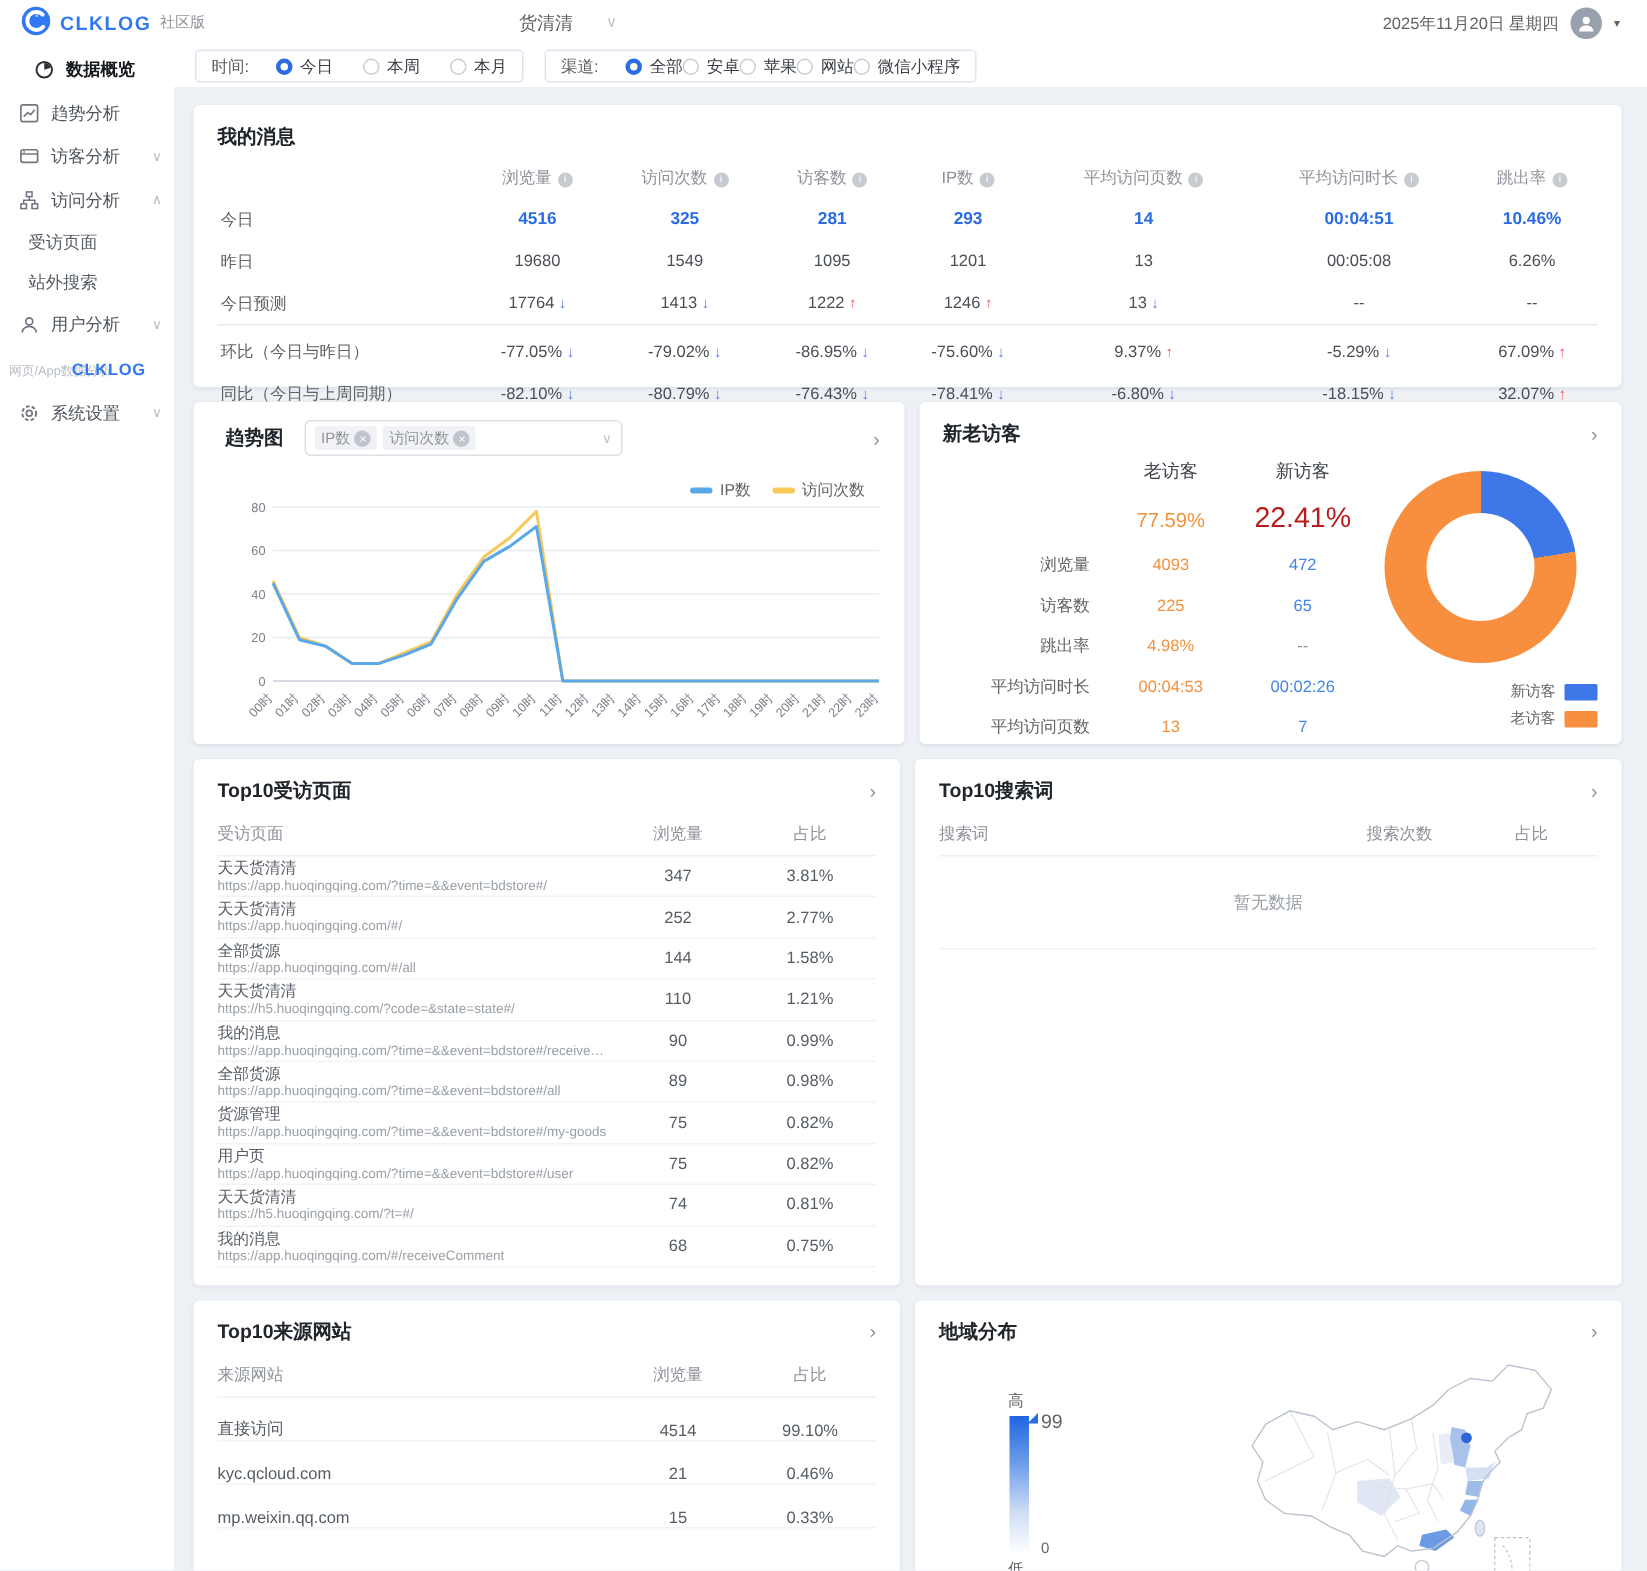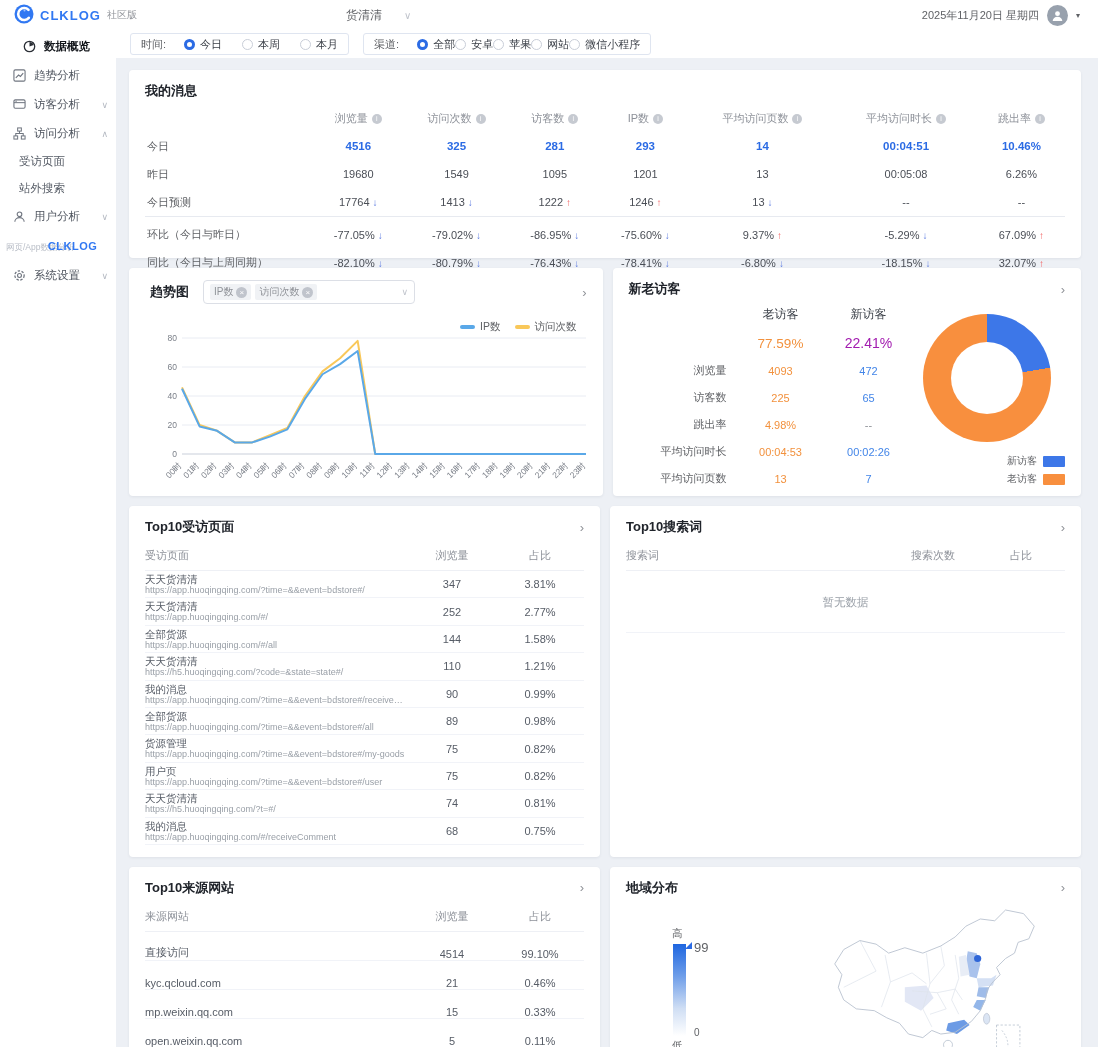--- a/index.html
+++ b/index.html
@@ -81,7 +81,7 @@
 .vg-label { text-align:right; color:#606266; padding-right:10px; }
 .vg-colhead { color:#3a3f47; font-size:12px; }
 .vg-pct-old { color:#F2913D; font-size:13.5px; }
-.vg-pct-new { color:#a21caf; font-size:14px; }
+.vg-pct-new { color:#b91c1c; font-size:19px; }
 .vg-old { color:#F2913D; }
 .vg-new { color:#4285E8; }
 .vg-muted { color:#909399; }

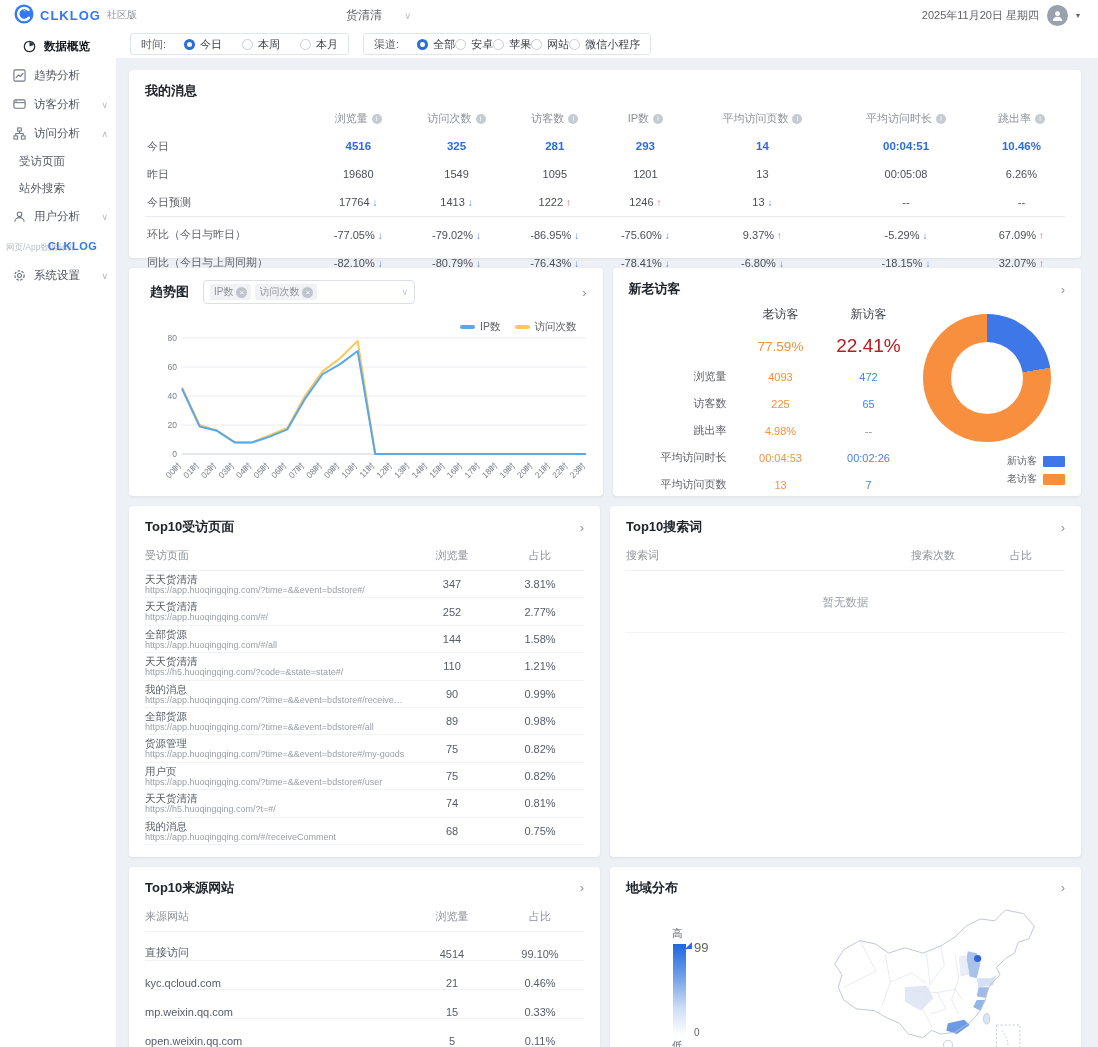--- a/index.html
+++ b/index.html
@@ -592,11 +592,6 @@
             <div class="pg-col">15</div>
             <div class="pg-col">0.33%</div>
           </div>
-          <div class="src-row">
-            <div class="src-name">open.weixin.qq.com</div>
-            <div class="pg-col">5</div>
-            <div class="pg-col">0.11%</div>
-          </div>
         </div>
     </section>
 

